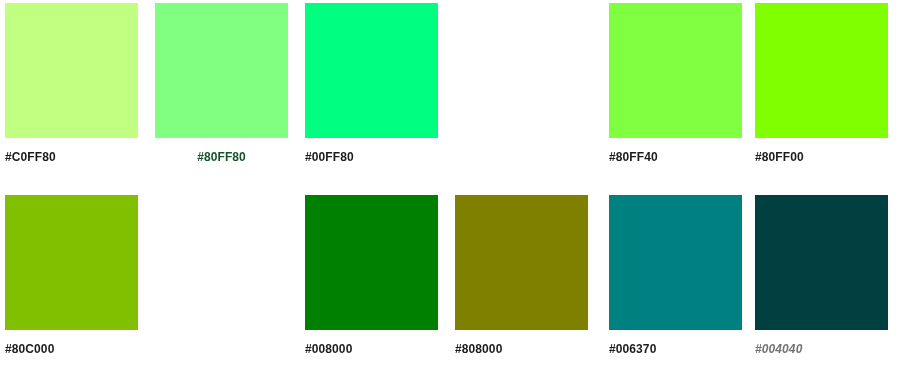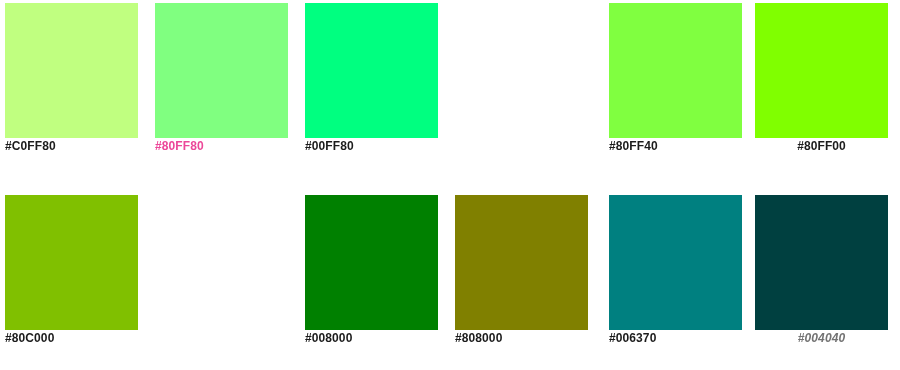--- a/index.html
+++ b/index.html
@@ -52,7 +52,7 @@
 
   .swatch-label {
     display: block;
-    margin-top: 1px;
+    margin-top: 12px;
     font-family: "Liberation Sans", sans-serif;
     font-size: 12px;
     font-weight: bold;

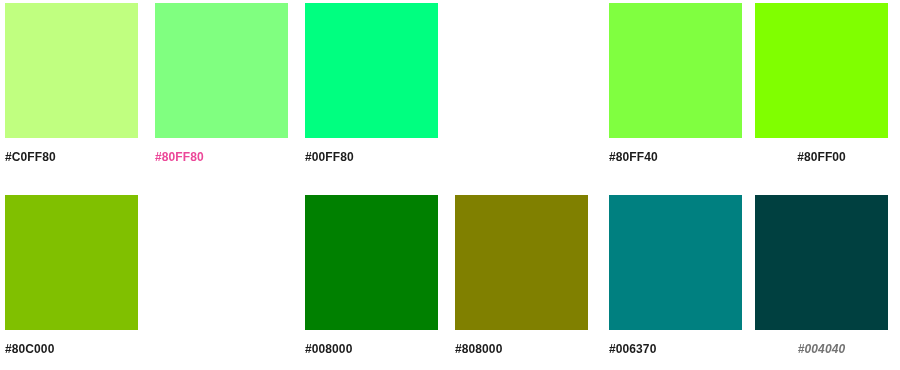--- a/index.html
+++ b/index.html
@@ -76,7 +76,7 @@
 
     <div class="swatch-cell col-1">
       <span class="swatch-chip" style="background-color: rgb(128, 255, 128);"></span>
-      <span class="swatch-label" style="color: #ec4899;">#80FF80</span>
+      <span class="swatch-label" style="color: #14532d; text-align: center;">#80FF80</span>
     </div>
 
     <div class="swatch-cell col-2">

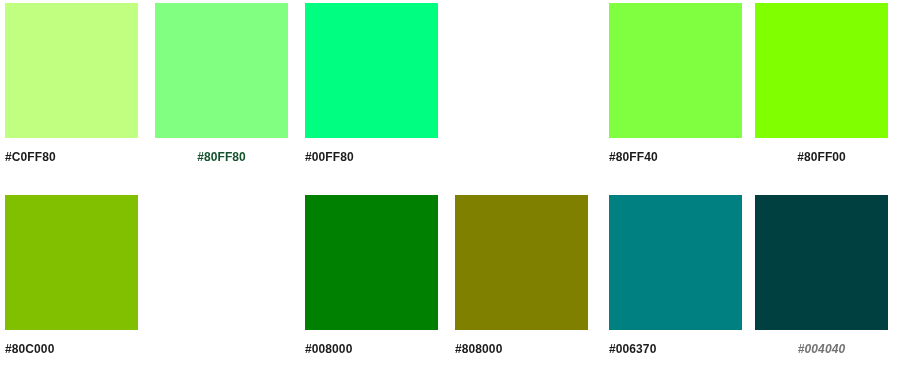--- a/index.html
+++ b/index.html
@@ -42,7 +42,7 @@
   .col-2 { left: 305px; }
   .col-3 { left: 455px; }
   .col-4 { left: 609px; }
-  .col-5 { left: 755px; text-align: center; }
+  .col-5 { left: 755px; }
 
   .swatch-chip {
     width: 133px;

